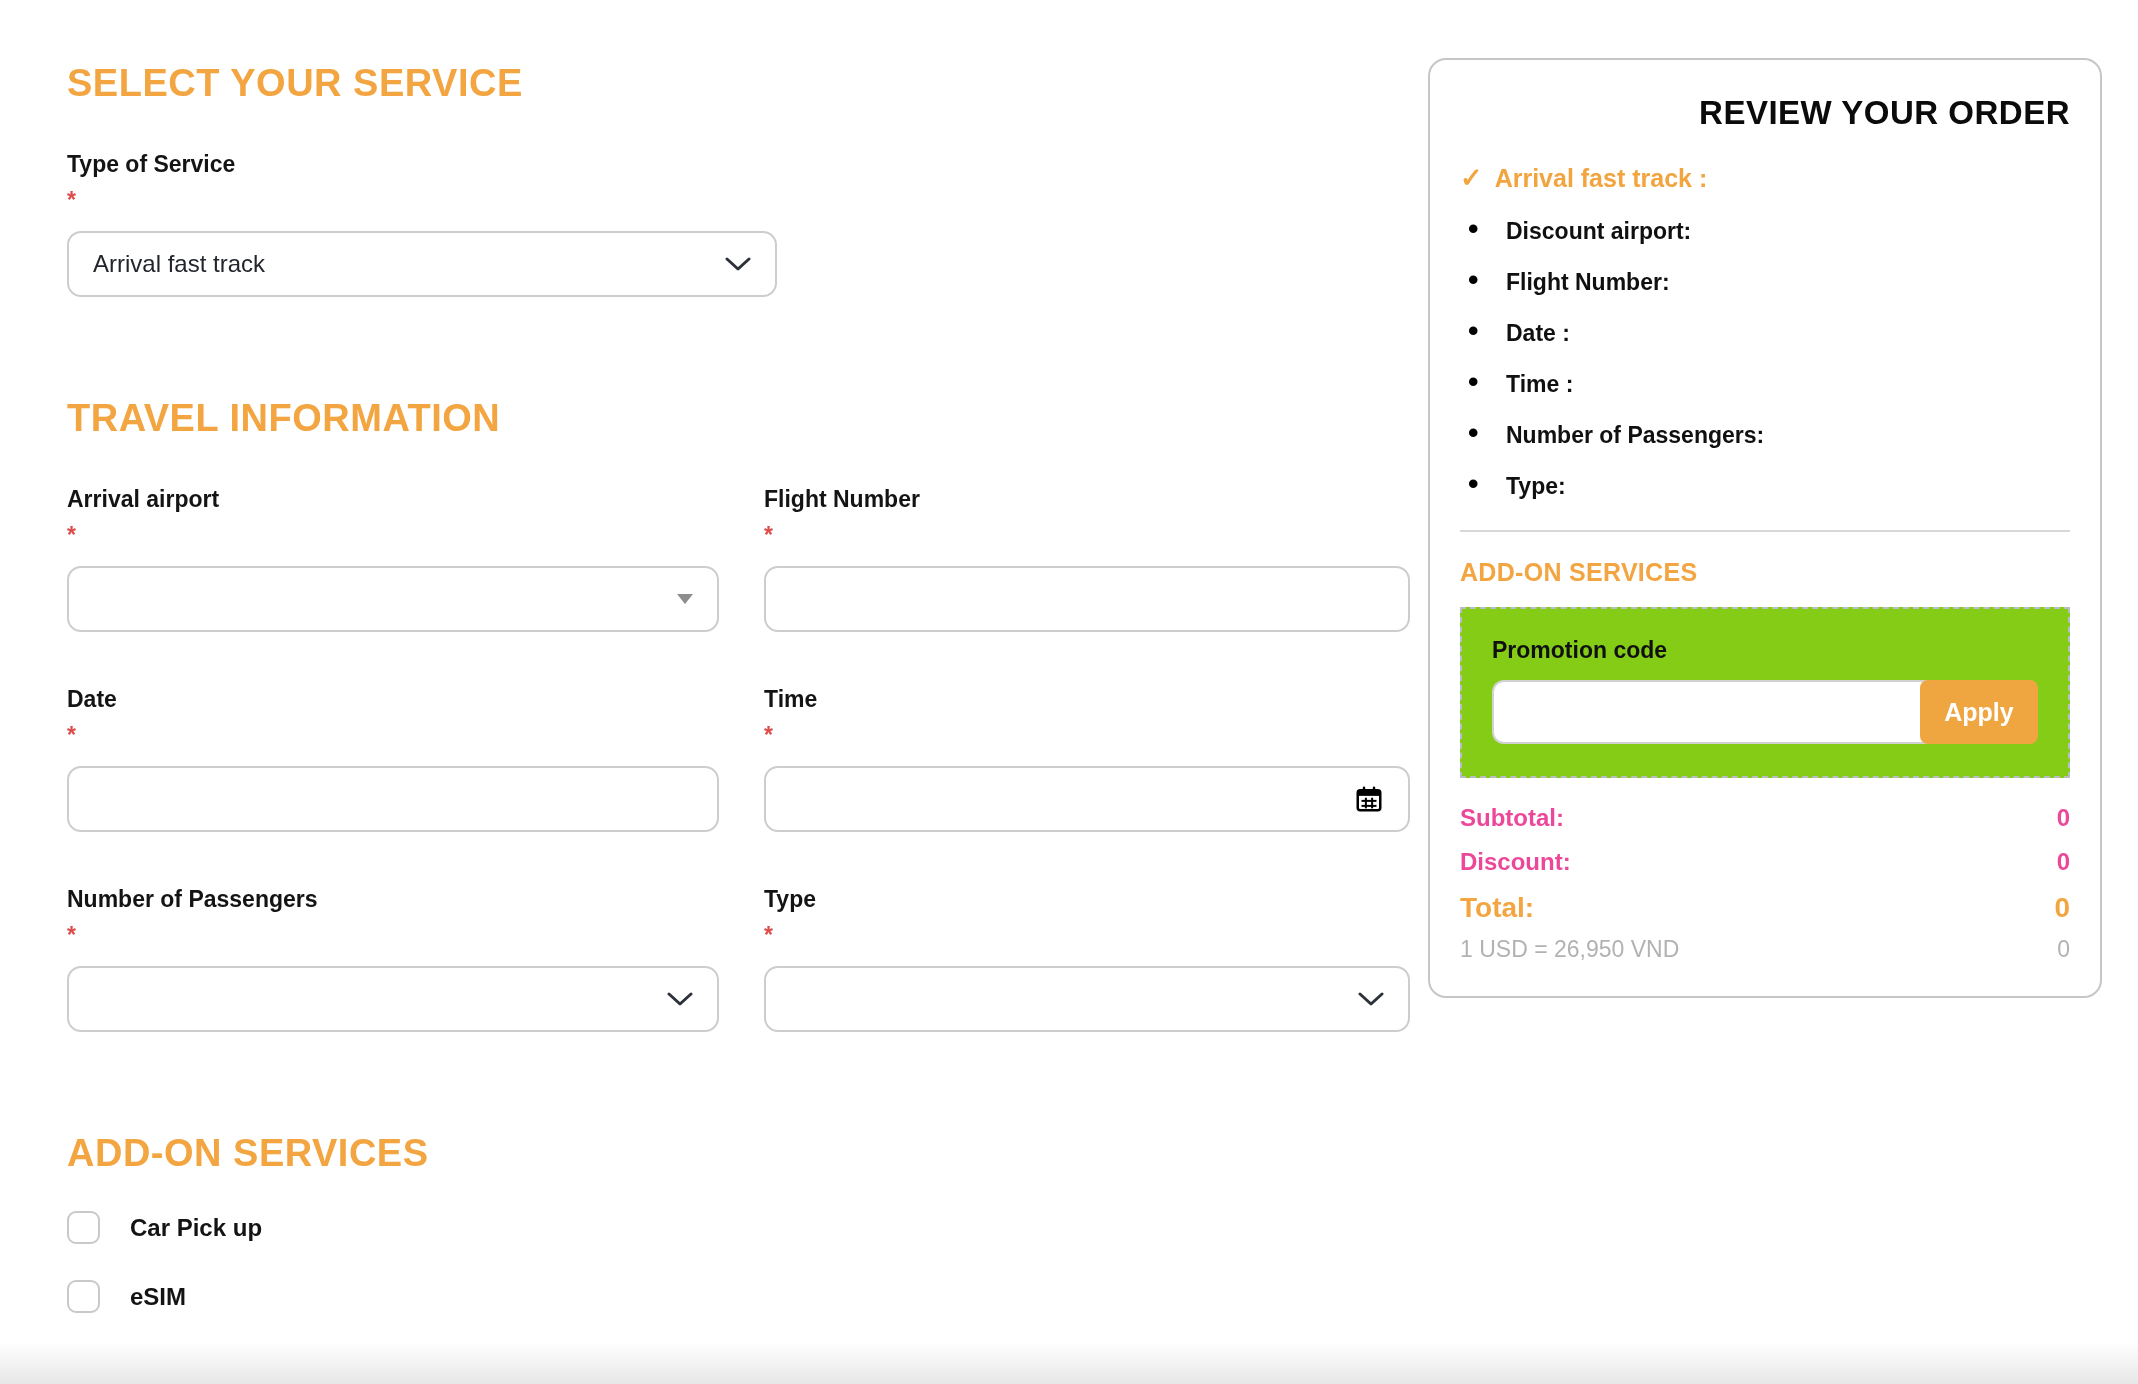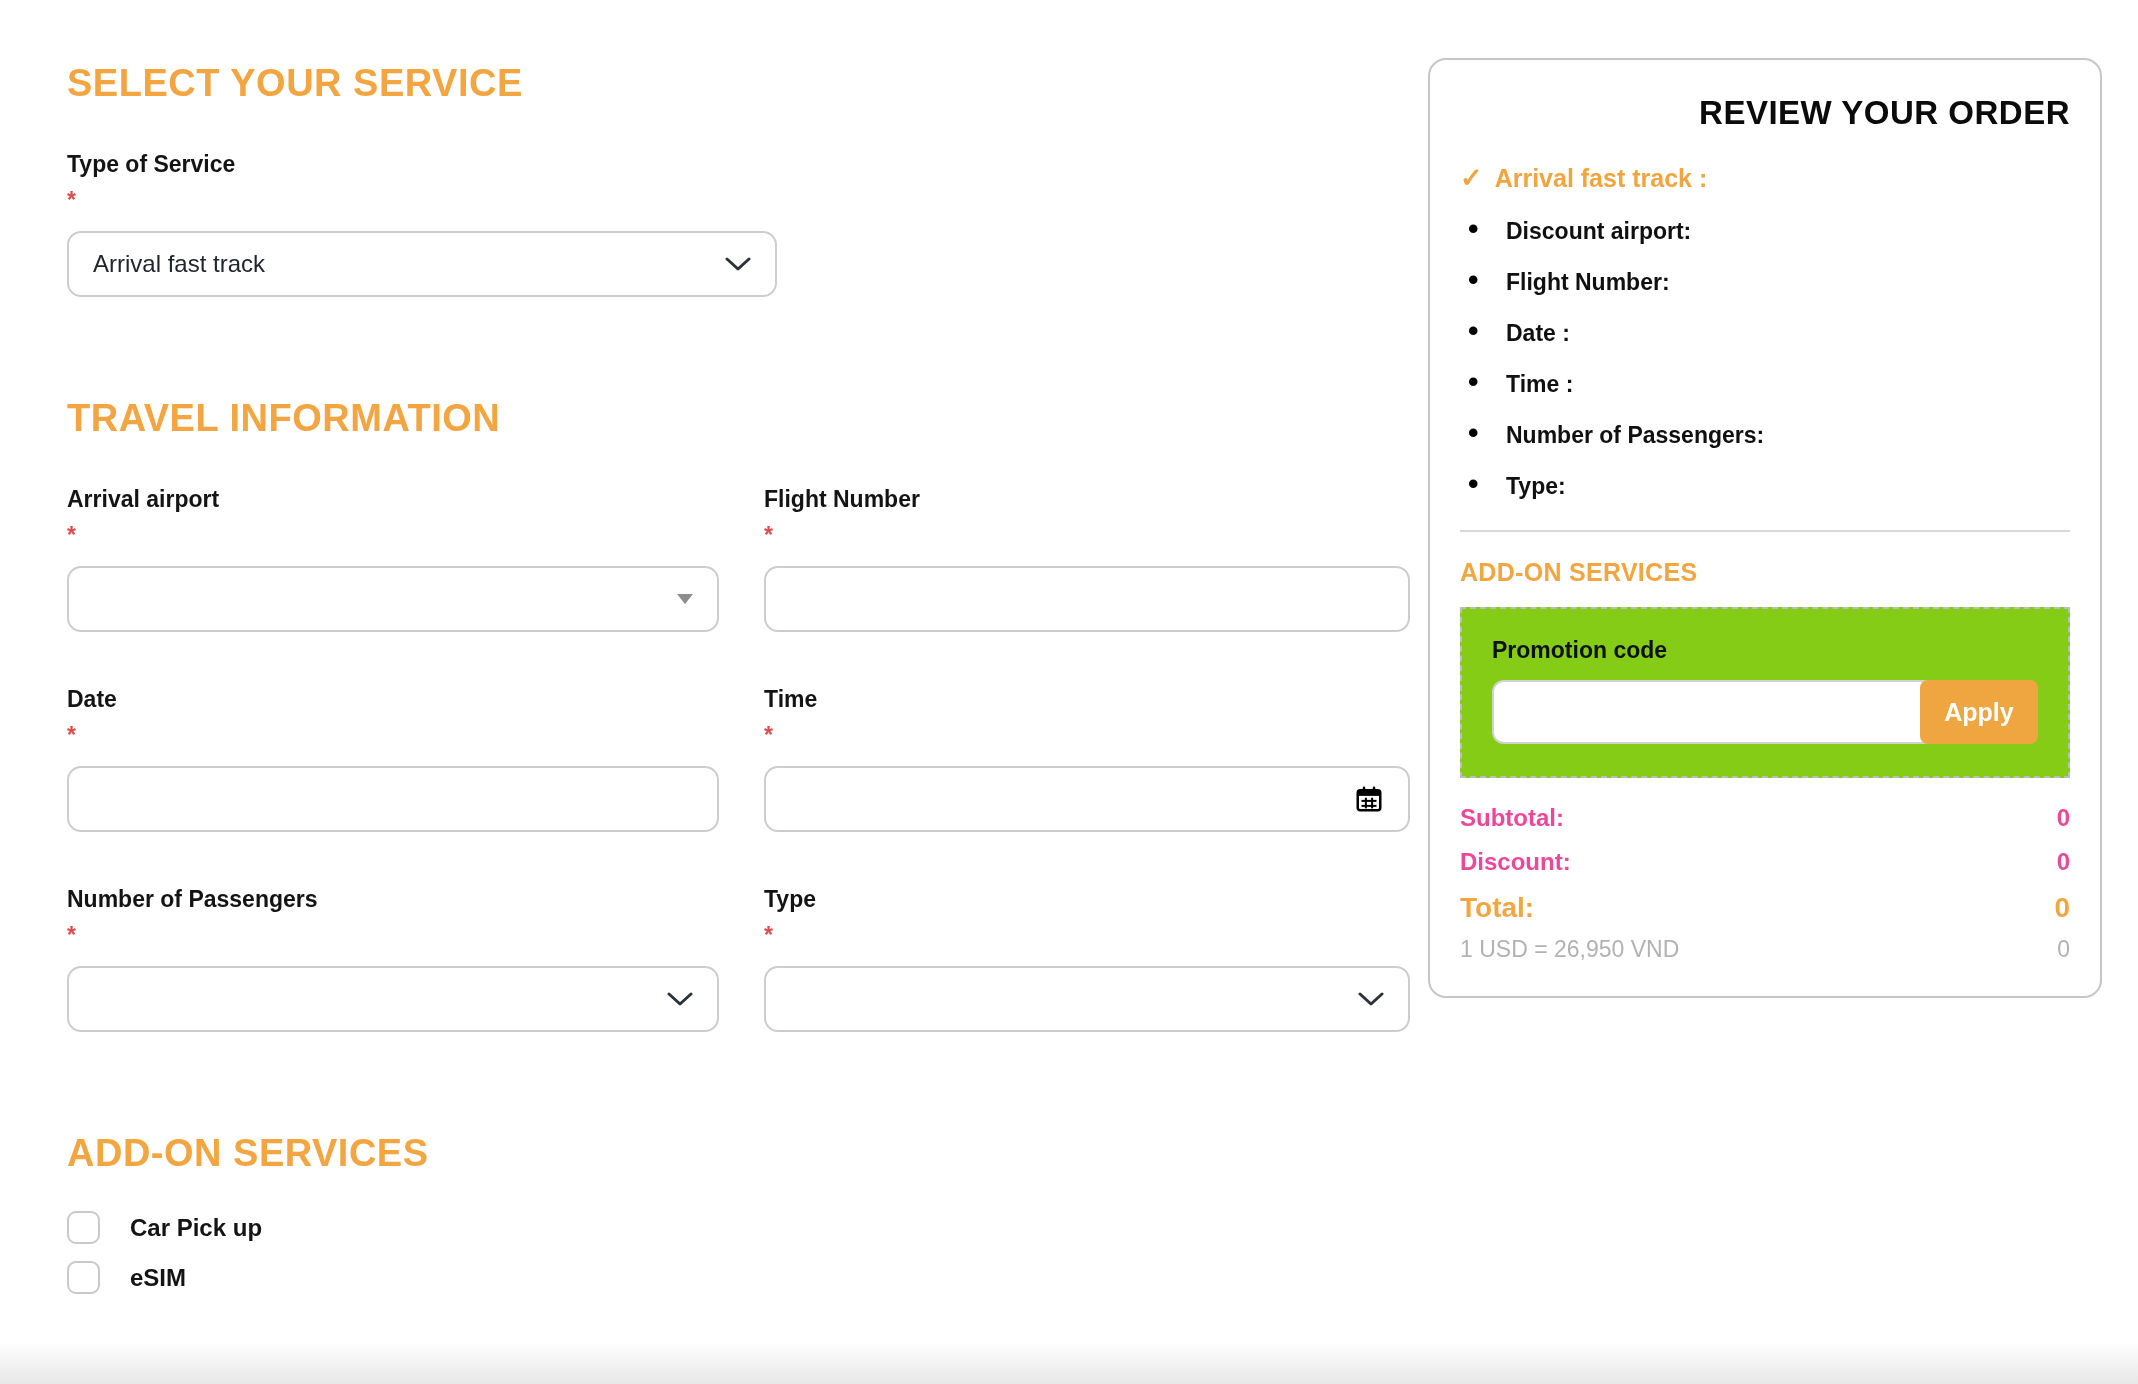--- a/index.html
+++ b/index.html
@@ -62,7 +62,7 @@
 
   .checkbox-row { display:flex; align-items:center; gap:30px; }
   .cb-row-1 { margin-top:36px; }
-  .cb-row-2 { margin-top:17px; }
+  .cb-row-2 { margin-top:36px; }
   .checkbox {
     appearance:none; -webkit-appearance:none;
     width:33px; height:33px; border:2px solid #c9c9c9; border-radius:9px;

